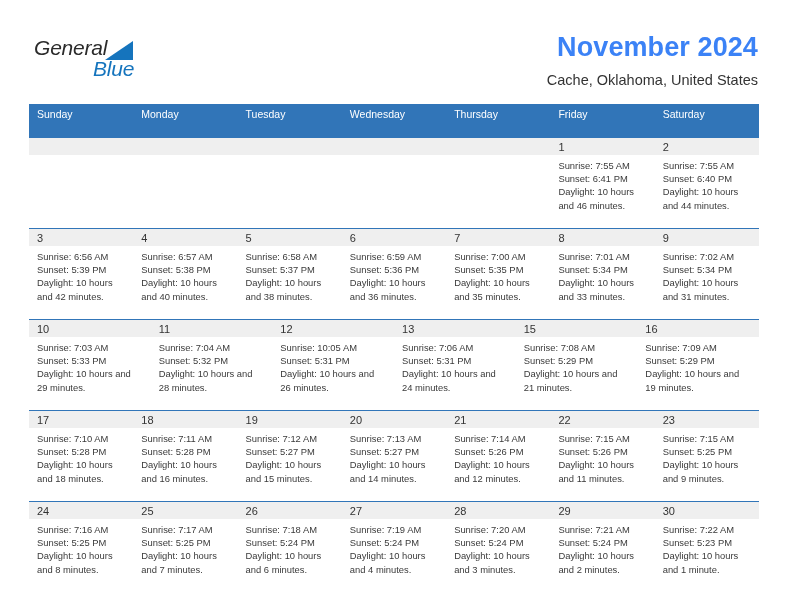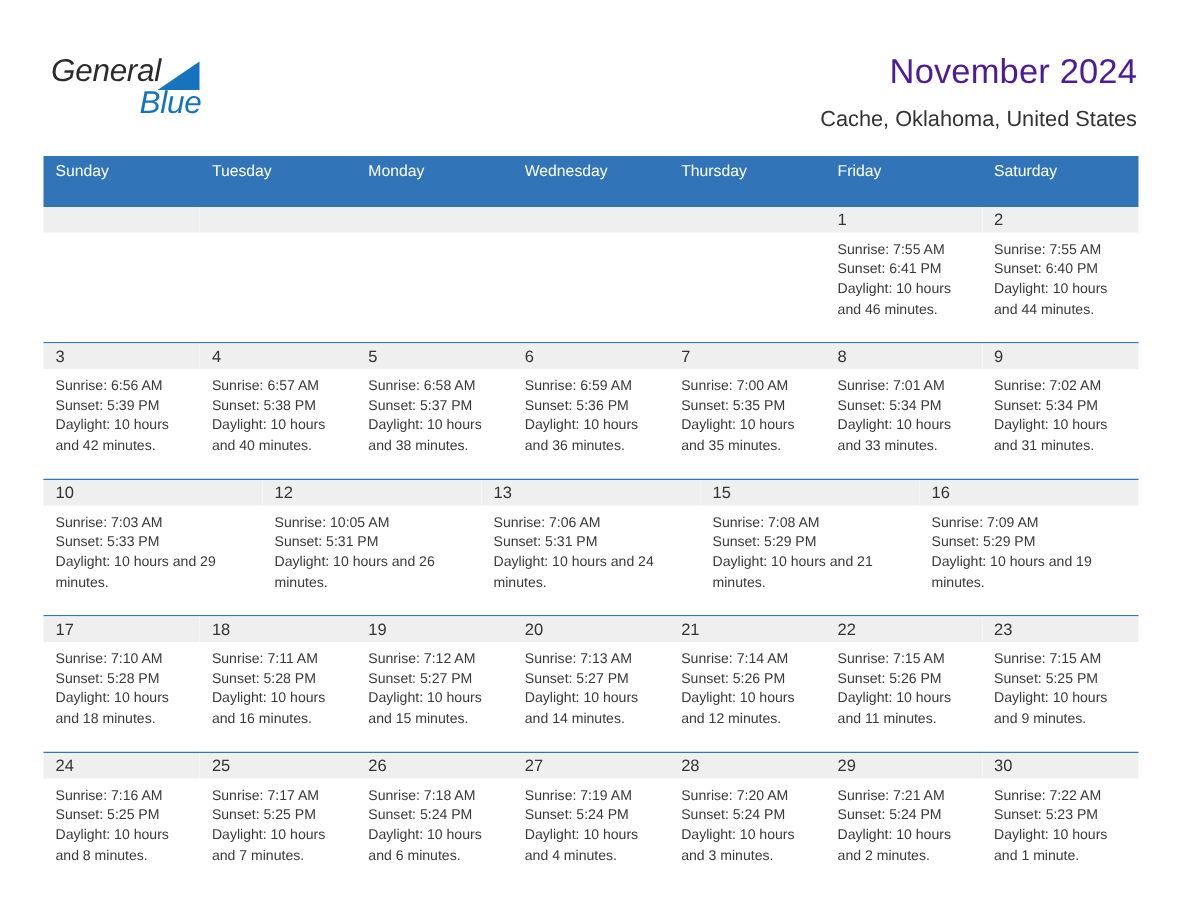--- a/index.html
+++ b/index.html
@@ -76,10 +76,10 @@
     text-align: right;
   }
   .cal-title {
-    font-size: 23px;
+    font-size: 27px;
     line-height: 34px;
-    color: #4c1d95;
-    font-weight: normal;
+    color: #3b82f6;
+    font-weight: bold;
     margin: 0;
     letter-spacing: 0.1px;
   }

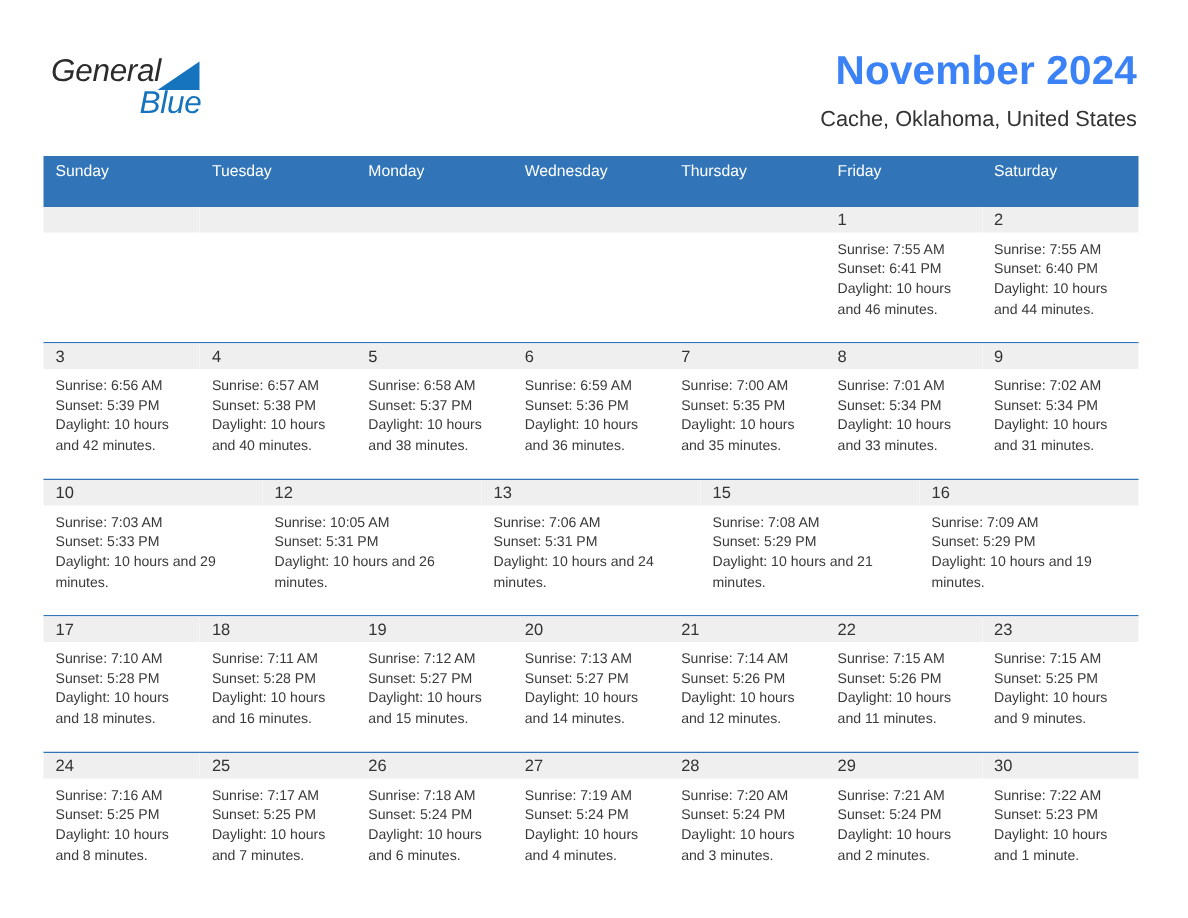--- a/index.html
+++ b/index.html
@@ -182,8 +182,8 @@
   <div class="calendar">
     <div class="weekday-row" id="weekday-row">
         <div class="weekday">Sunday</div>
+        <div class="weekday">Monday</div>
         <div class="weekday">Tuesday</div>
-        <div class="weekday">Monday</div>
         <div class="weekday">Wednesday</div>
         <div class="weekday">Thursday</div>
         <div class="weekday">Friday</div>

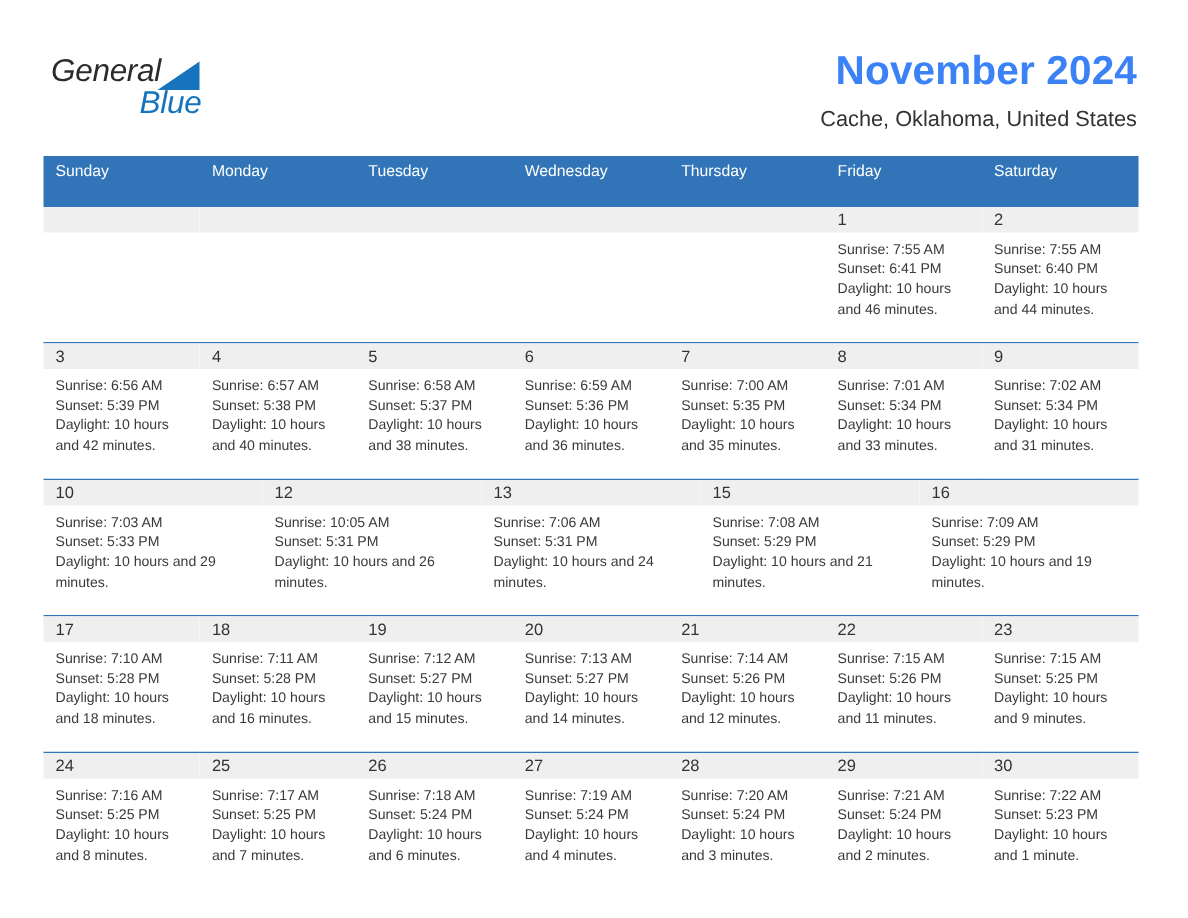--- a/index.html
+++ b/index.html
@@ -322,6 +322,16 @@
           </div>
           <div class="day-cell">
             <div class="daynum-band">
+              <span class="daynum">11</span>
+            </div>
+            <div class="day-info">
+              <div>Sunrise: 7:04 AM</div>
+              <div>Sunset: 5:32 PM</div>
+              <div class="daylight-line">Daylight: 10 hours and 28 minutes.</div>
+            </div>
+          </div>
+          <div class="day-cell">
+            <div class="daynum-band">
               <span class="daynum">12</span>
             </div>
             <div class="day-info">

